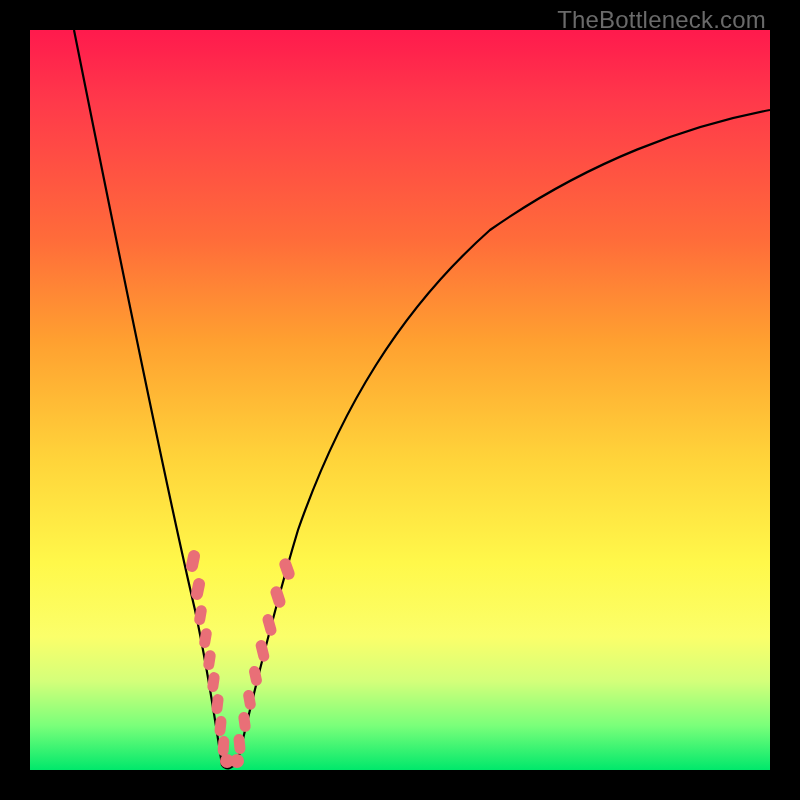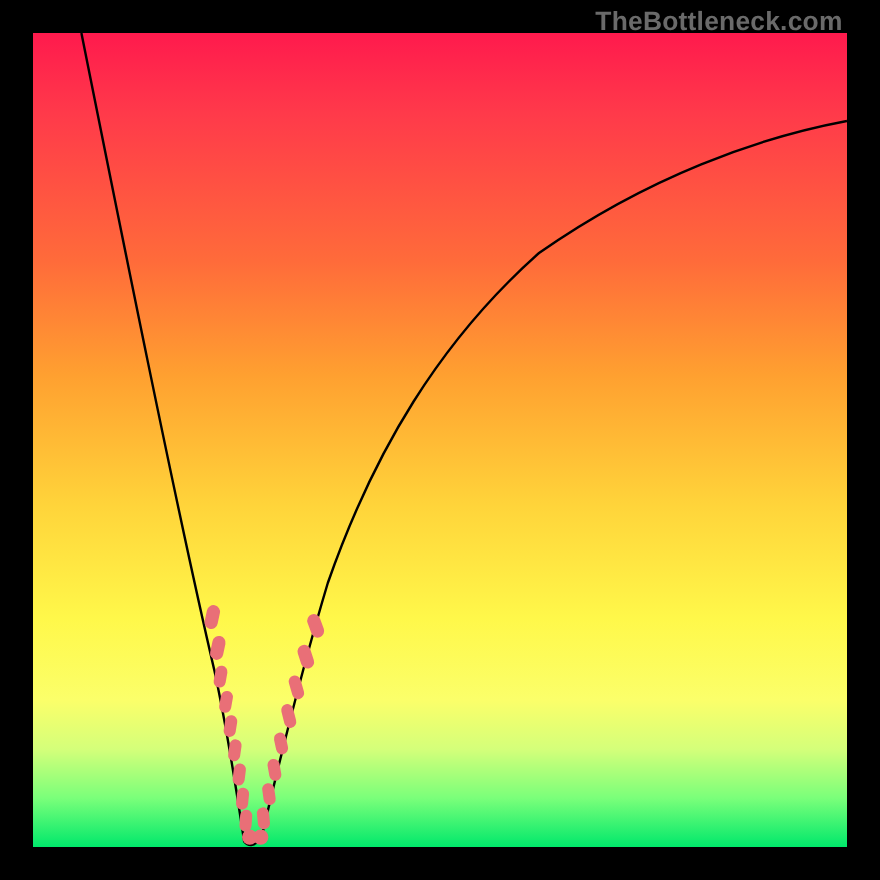--- a/index.html
+++ b/index.html
@@ -41,7 +41,7 @@
     right: 34px;
     color: #6a6a6a;
     font-size: 24px;
-    font-weight: 700;
+    font-weight: 400;
     letter-spacing: 0.2px;
     z-index: 10;
   }

